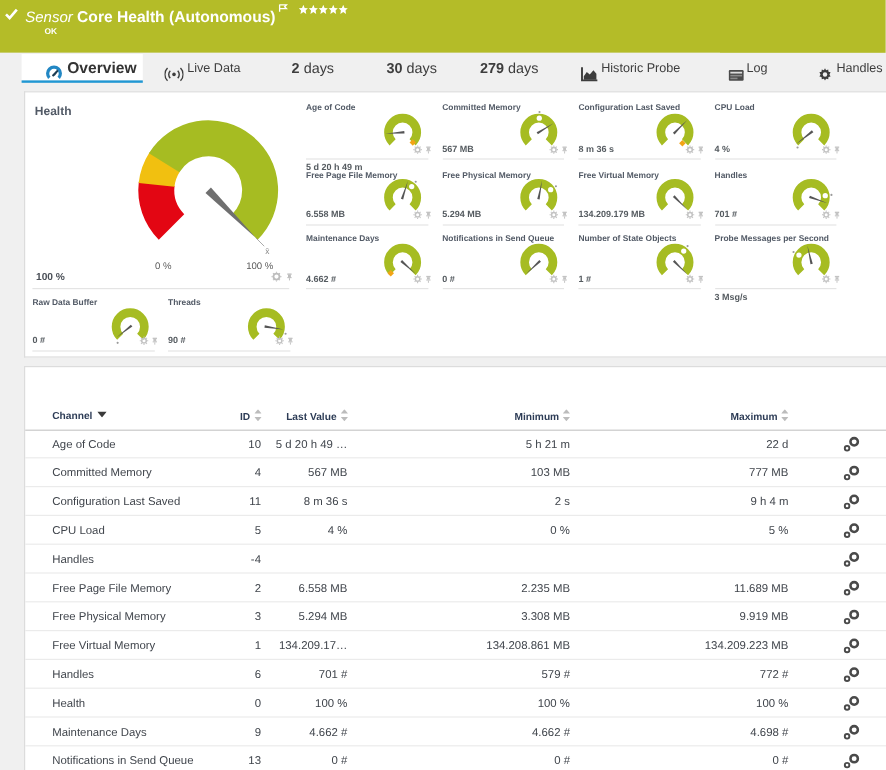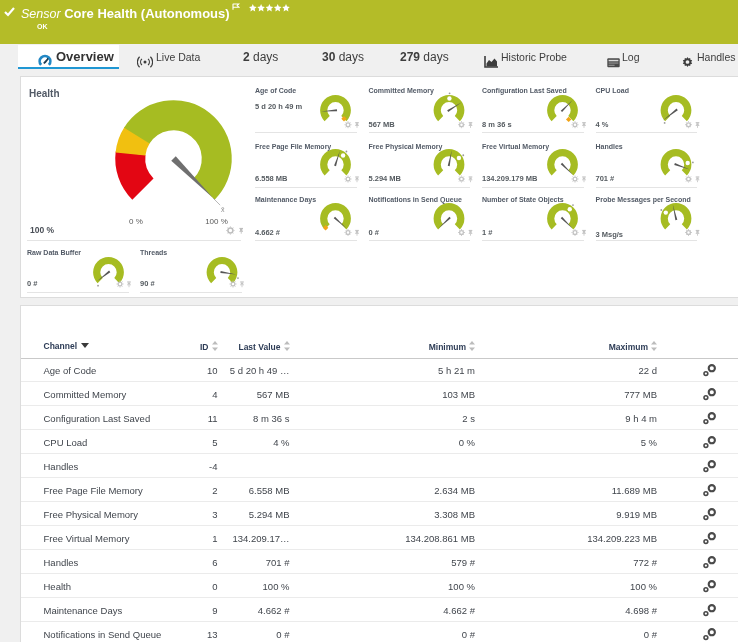--- a/index.html
+++ b/index.html
@@ -229,7 +229,7 @@
       <rect x="219.79999999999998" y="154.8" width="0.8" height="1.9" fill="#bdbdbd"></rect>
   </svg>
   <div class="ct" style="left:234px;top:9.5px;width:130px">Age of Code</div>
-<div class="cv" style="left:234px;top:25px">5 d 20 h 49 m</div>
+<div class="cv" style="left:234px;top:58px">5 d 20 h 49 m</div>
 <div class="cb" style="left:234px;top:55.2px;width:101.5px"></div>
 <div class="ct" style="left:347.5px;top:9.5px;width:130px">Committed Memory</div>
 <div class="cv" style="left:347.5px;top:42.7px">567 MB</div>

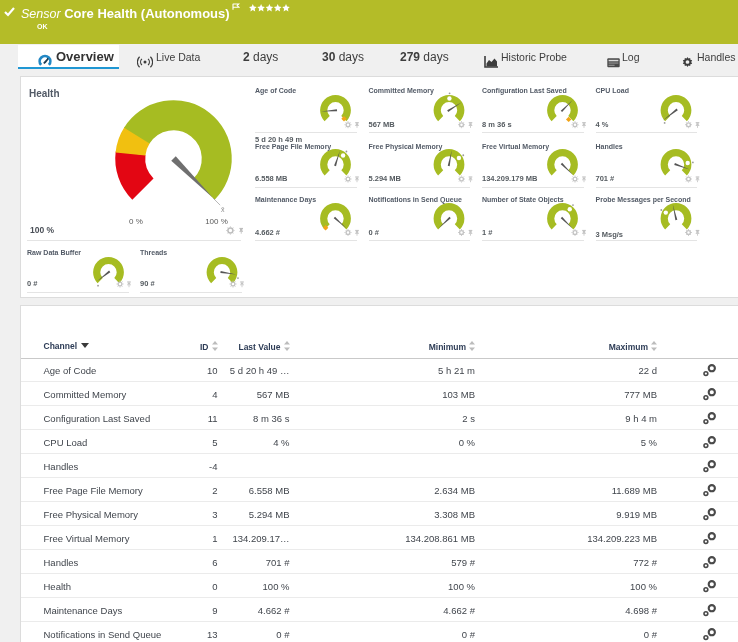--- a/index.html
+++ b/index.html
@@ -262,7 +262,7 @@
 <div class="cv" style="left:461px;top:150.5px">1 #</div>
 <div class="cb" style="left:461px;top:163.0px;width:101.5px"></div>
 <div class="ct" style="left:574.5px;top:118.8px;width:130px">Probe Messages per Second</div>
-<div class="cv" style="left:574.5px;top:153px">3 Msg/s</div>
+<div class="cv" style="left:574.5px;top:166px">3 Msg/s</div>
 <div class="cb" style="left:574.5px;top:163.0px;width:101.5px"></div>
 <div class="ct" style="left:6px;top:171.8px;width:130px">Raw Data Buffer</div>
 <div class="cv" style="left:6px;top:202.0px">0 #</div>

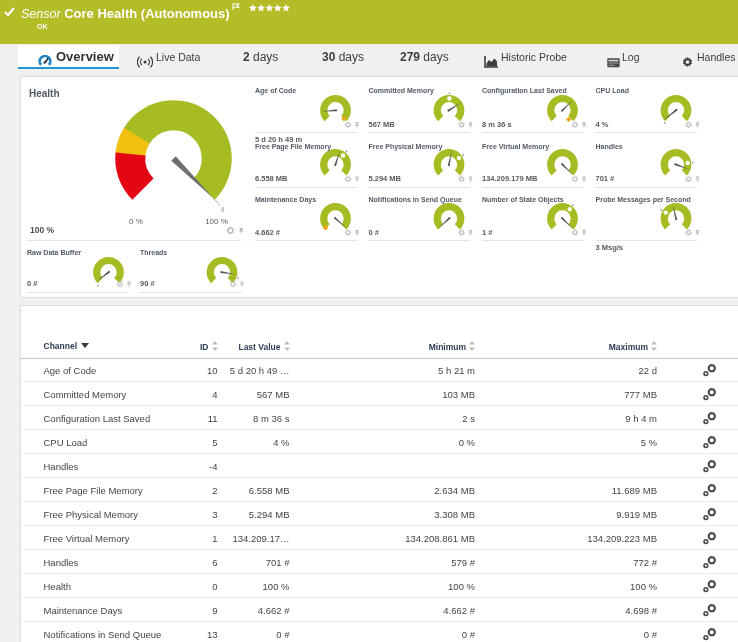--- a/index.html
+++ b/index.html
@@ -358,7 +358,7 @@
       <span class="c1">Free Page File Memory</span>
       <span class="rt" style="right:526.5px">2</span>
       <span class="rt" style="right:454.5px">6.558 MB</span>
-      <span class="rt" style="right:269px">2.634 MB</span>
+      <span class="rt" style="right:269px">2.235 MB</span>
       <span class="rt" style="right:87px">11.689 MB</span>
       <svg width="16" height="16" viewBox="0 0 16 16" style="position:absolute;right:26px;top:4px">
         <circle cx="9.8" cy="6.2" r="3.1" fill="none" stroke="#4a4a4a" stroke-width="2.1"></circle>

